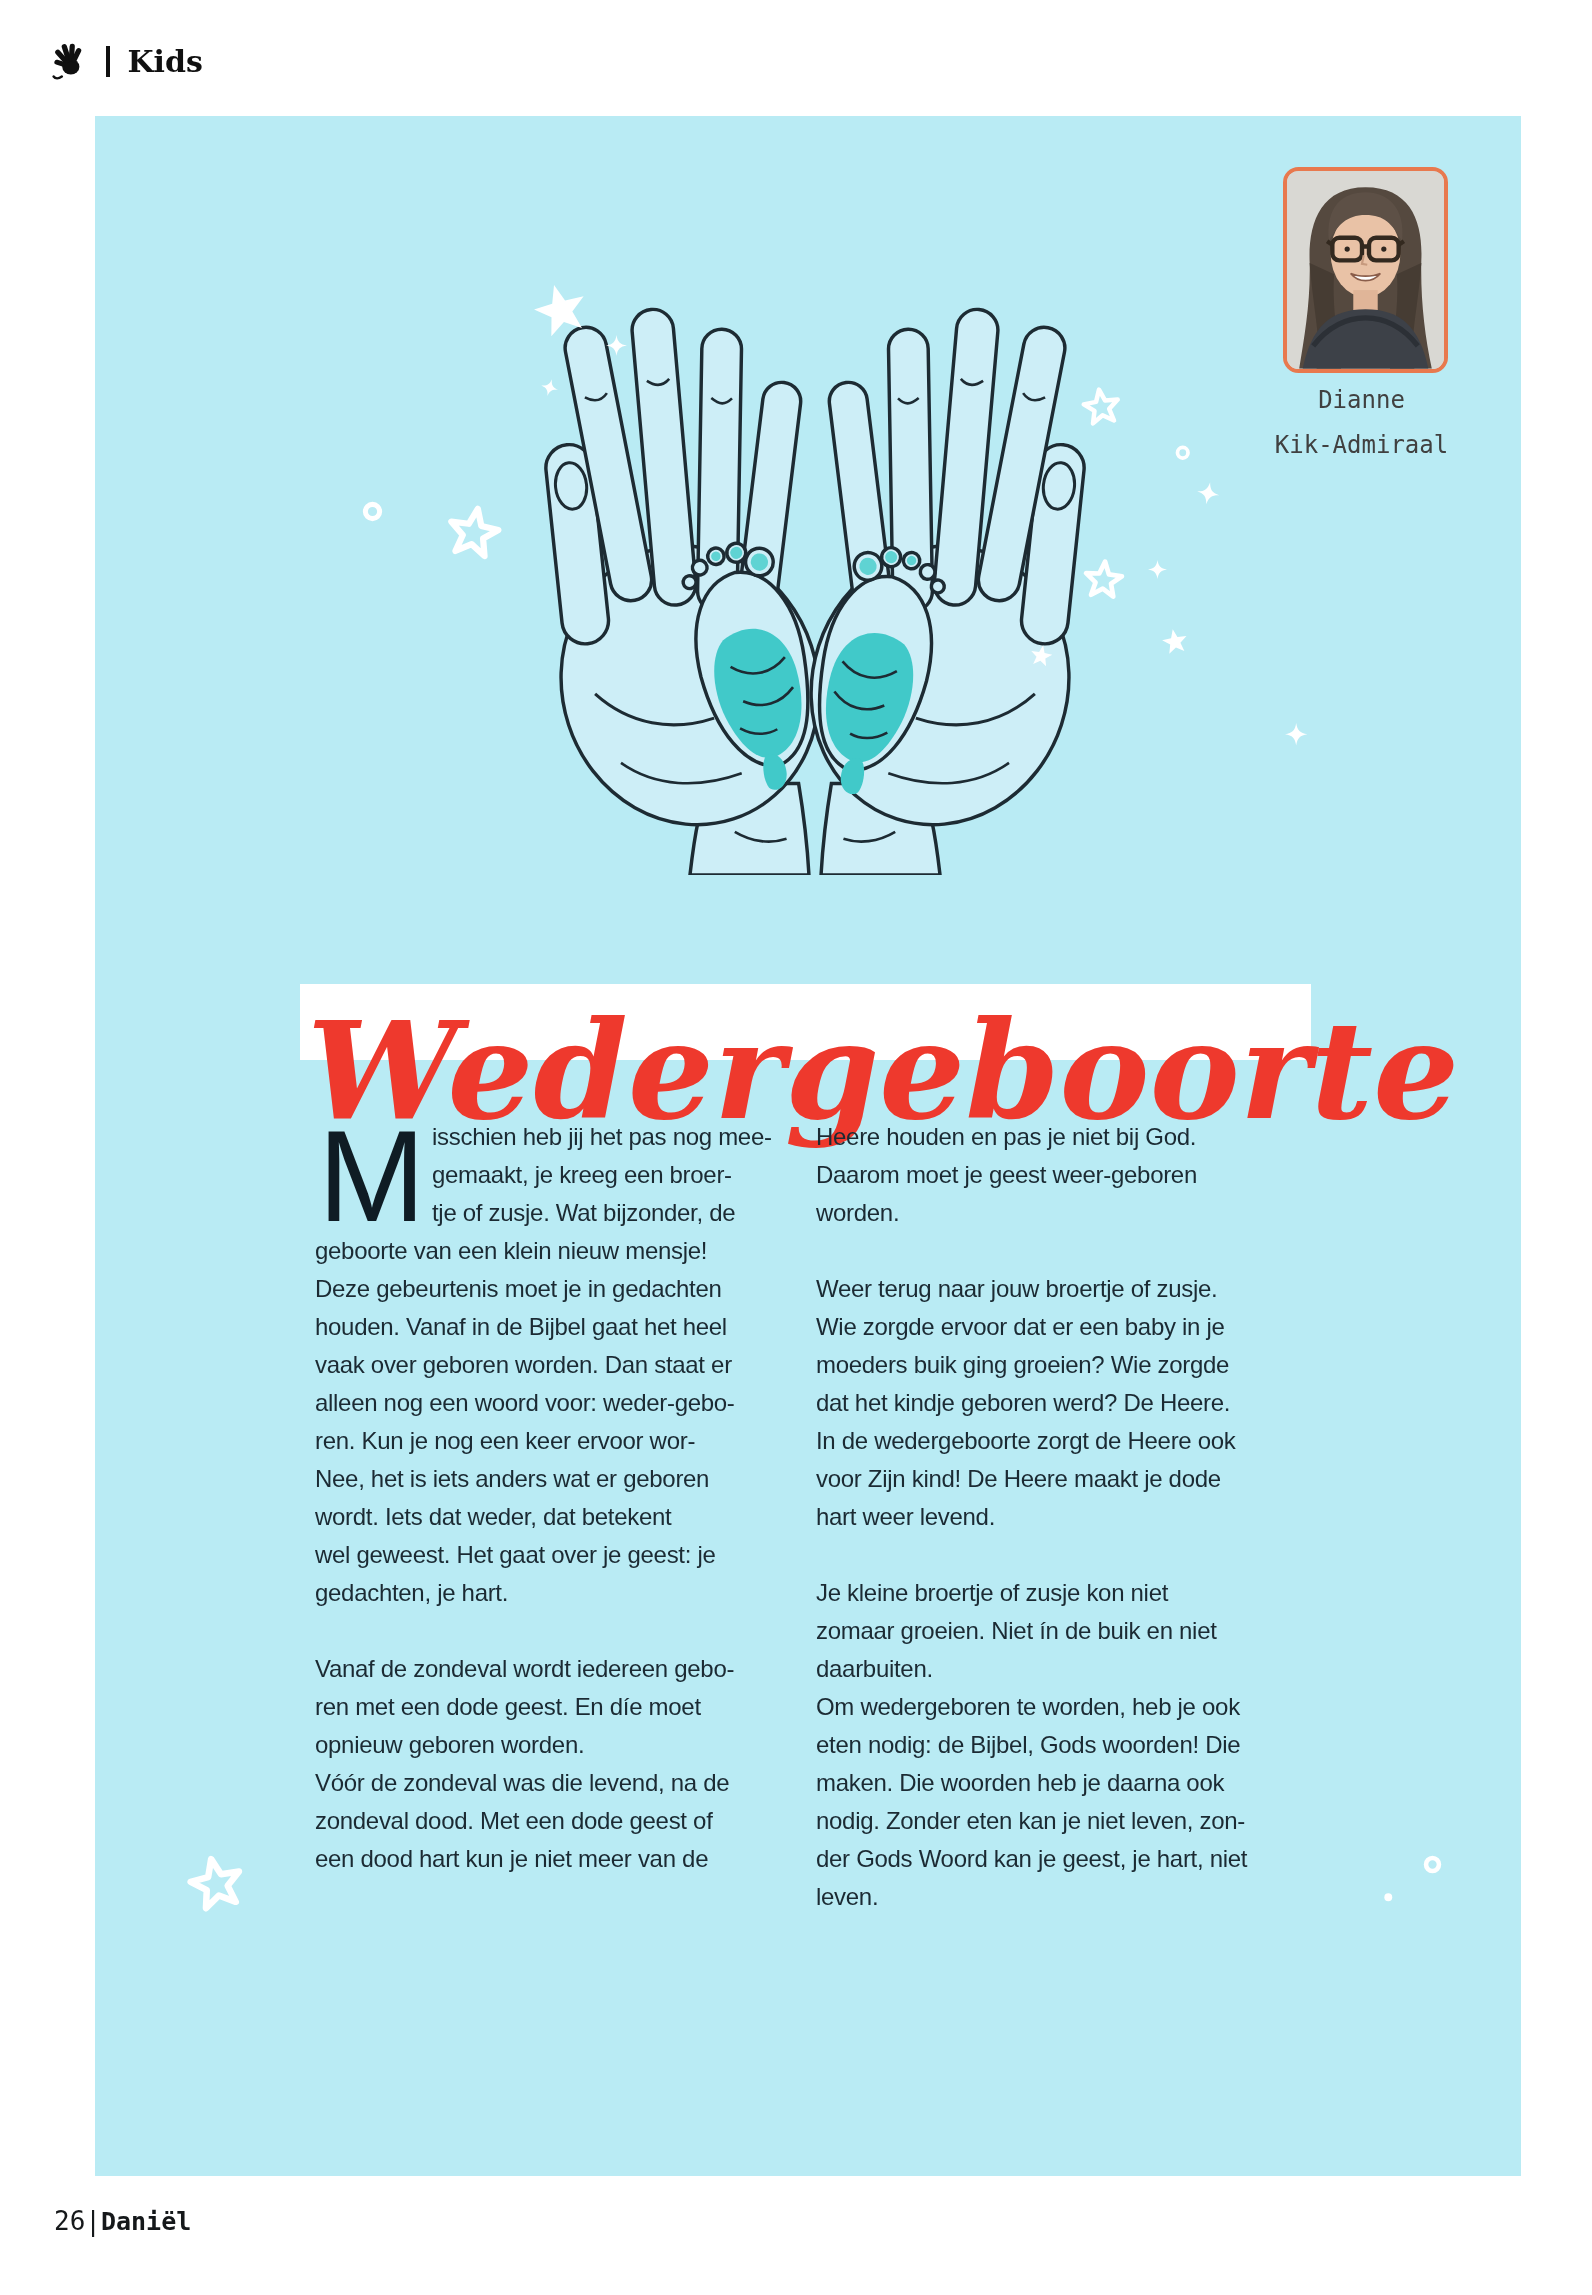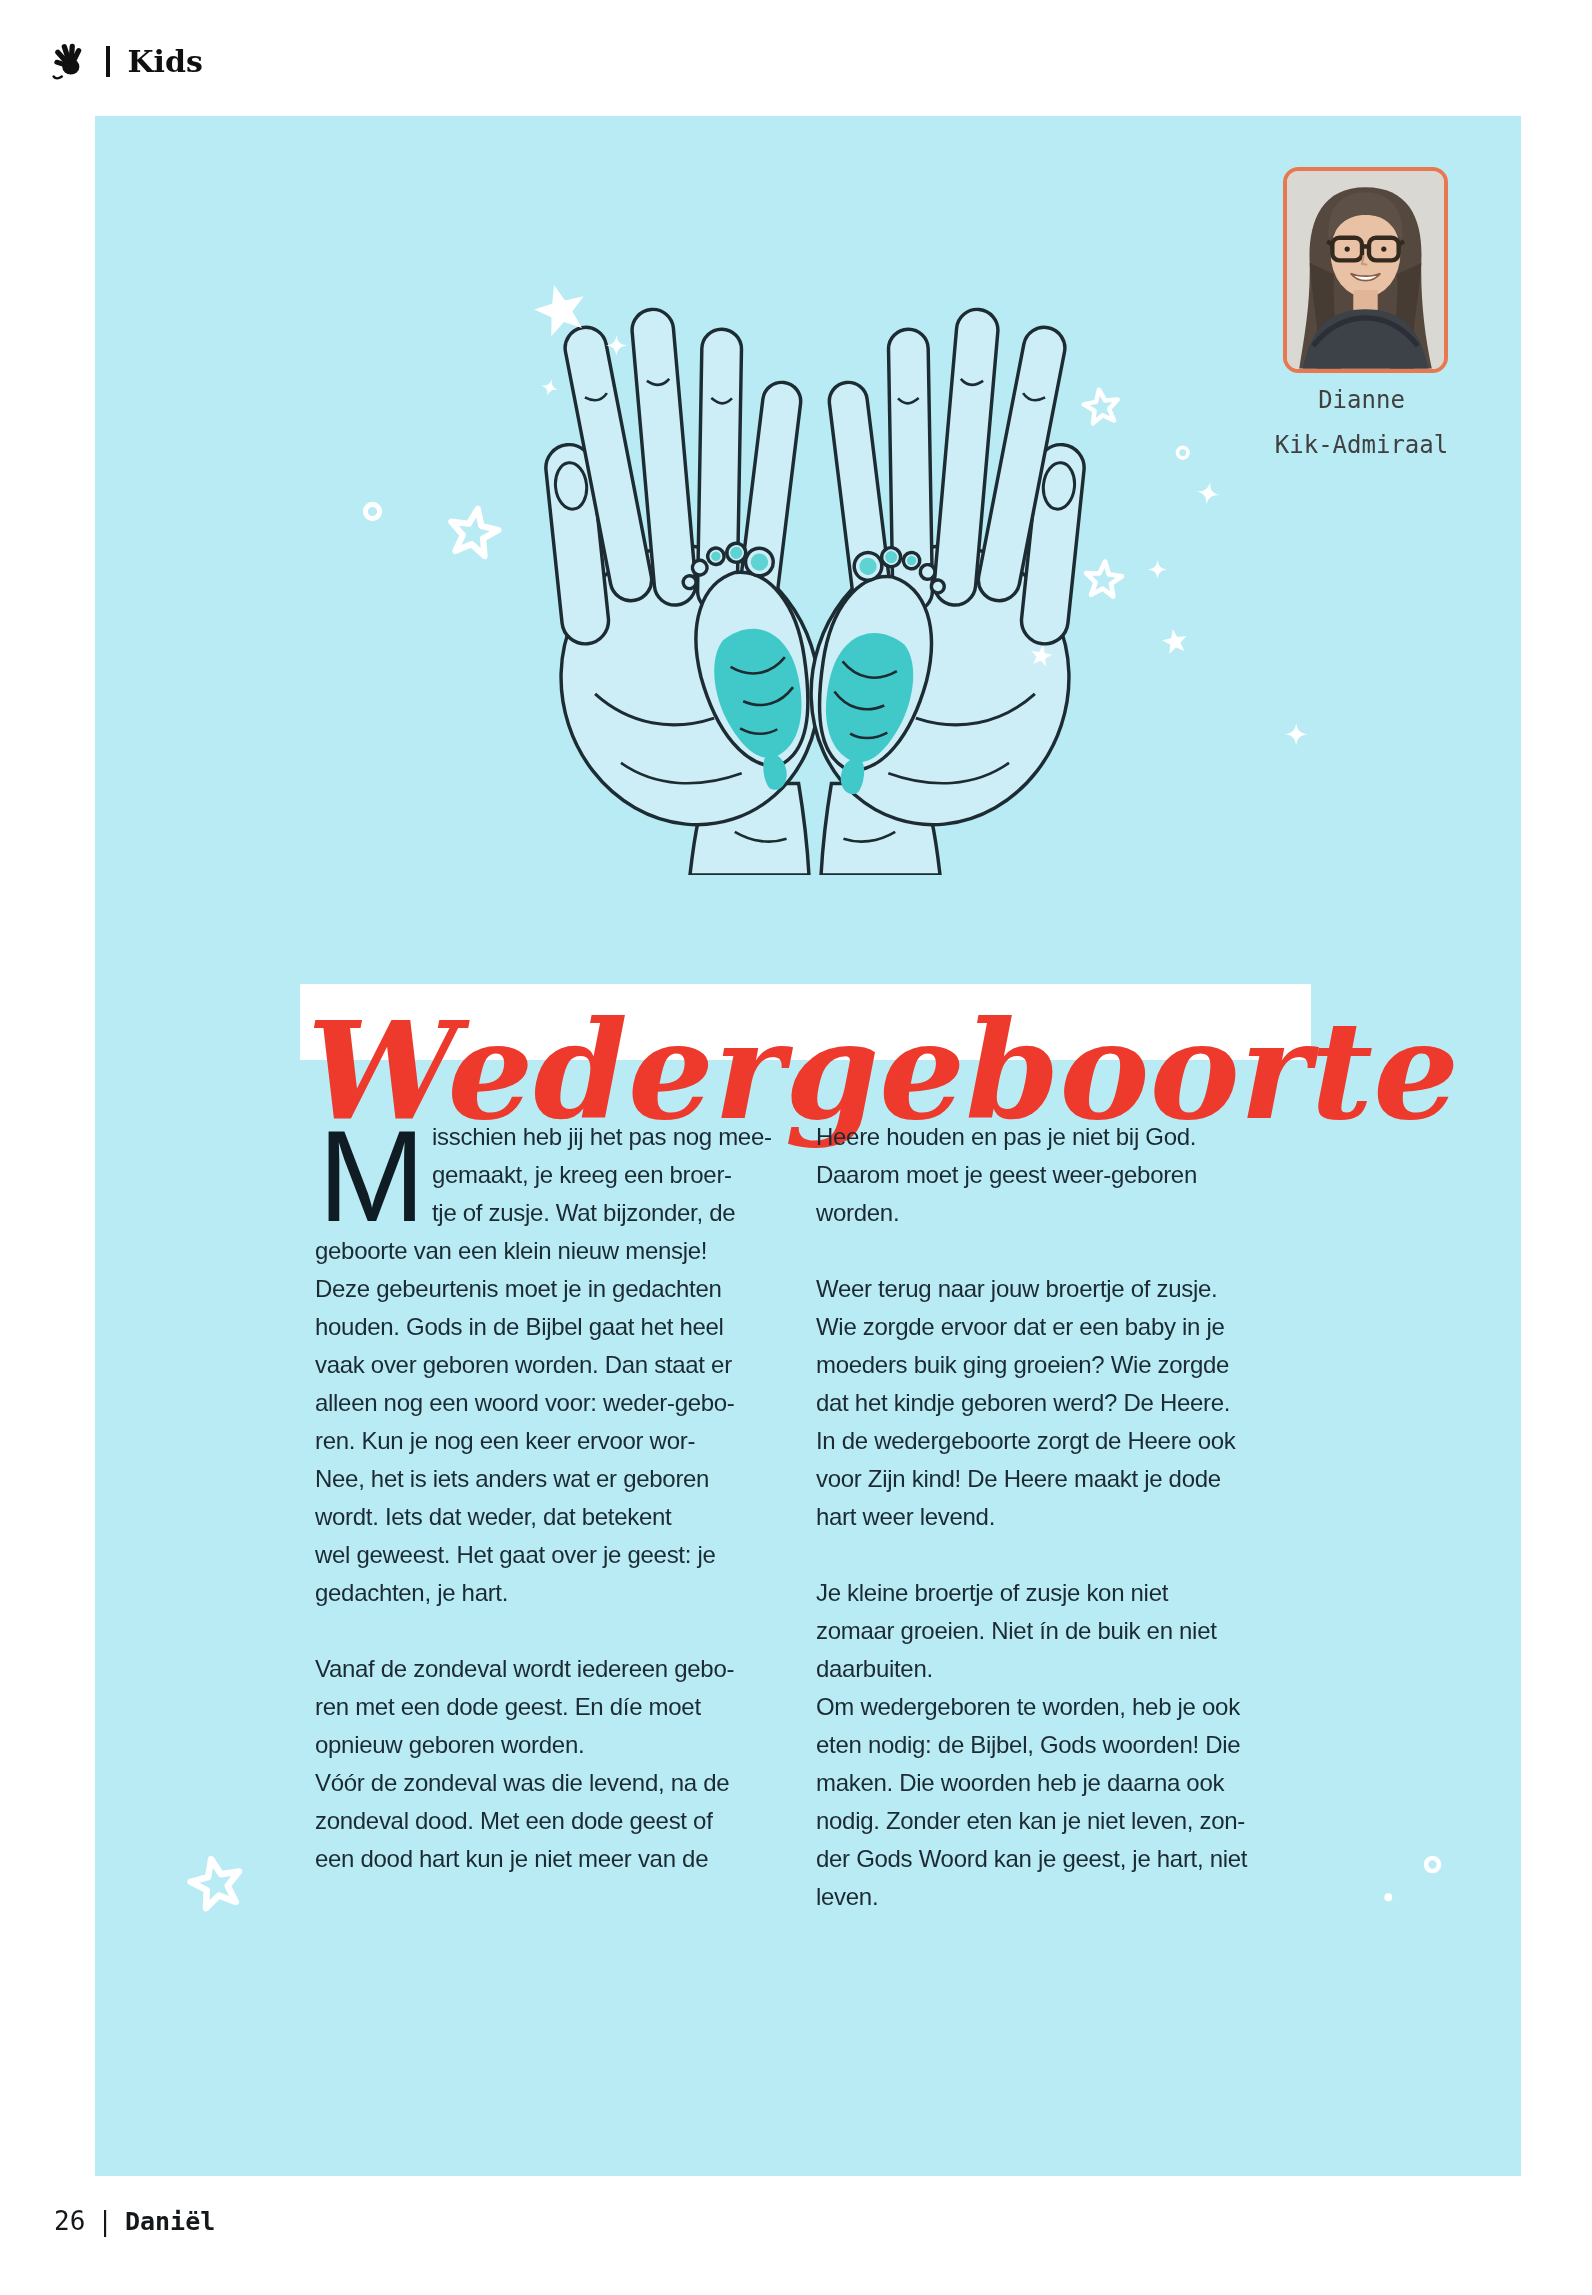--- a/index.html
+++ b/index.html
@@ -159,7 +159,7 @@
           <div class="tline">tje of zusje. Wat bijzonder, de</div>
           <div class="tline">geboorte van een klein nieuw mensje!</div>
           <div class="tline">Deze gebeurtenis moet je in gedachten</div>
-          <div class="tline">houden. Gods in de Bijbel gaat het heel</div>
+          <div class="tline">houden. Vanaf in de Bijbel gaat het heel</div>
           <div class="tline">vaak over geboren worden. Dan staat er</div>
           <div class="tline">alleen nog een woord voor: weder-gebo-</div>
           <div class="tline">ren. Kun je nog een keer ervoor wor-</div>

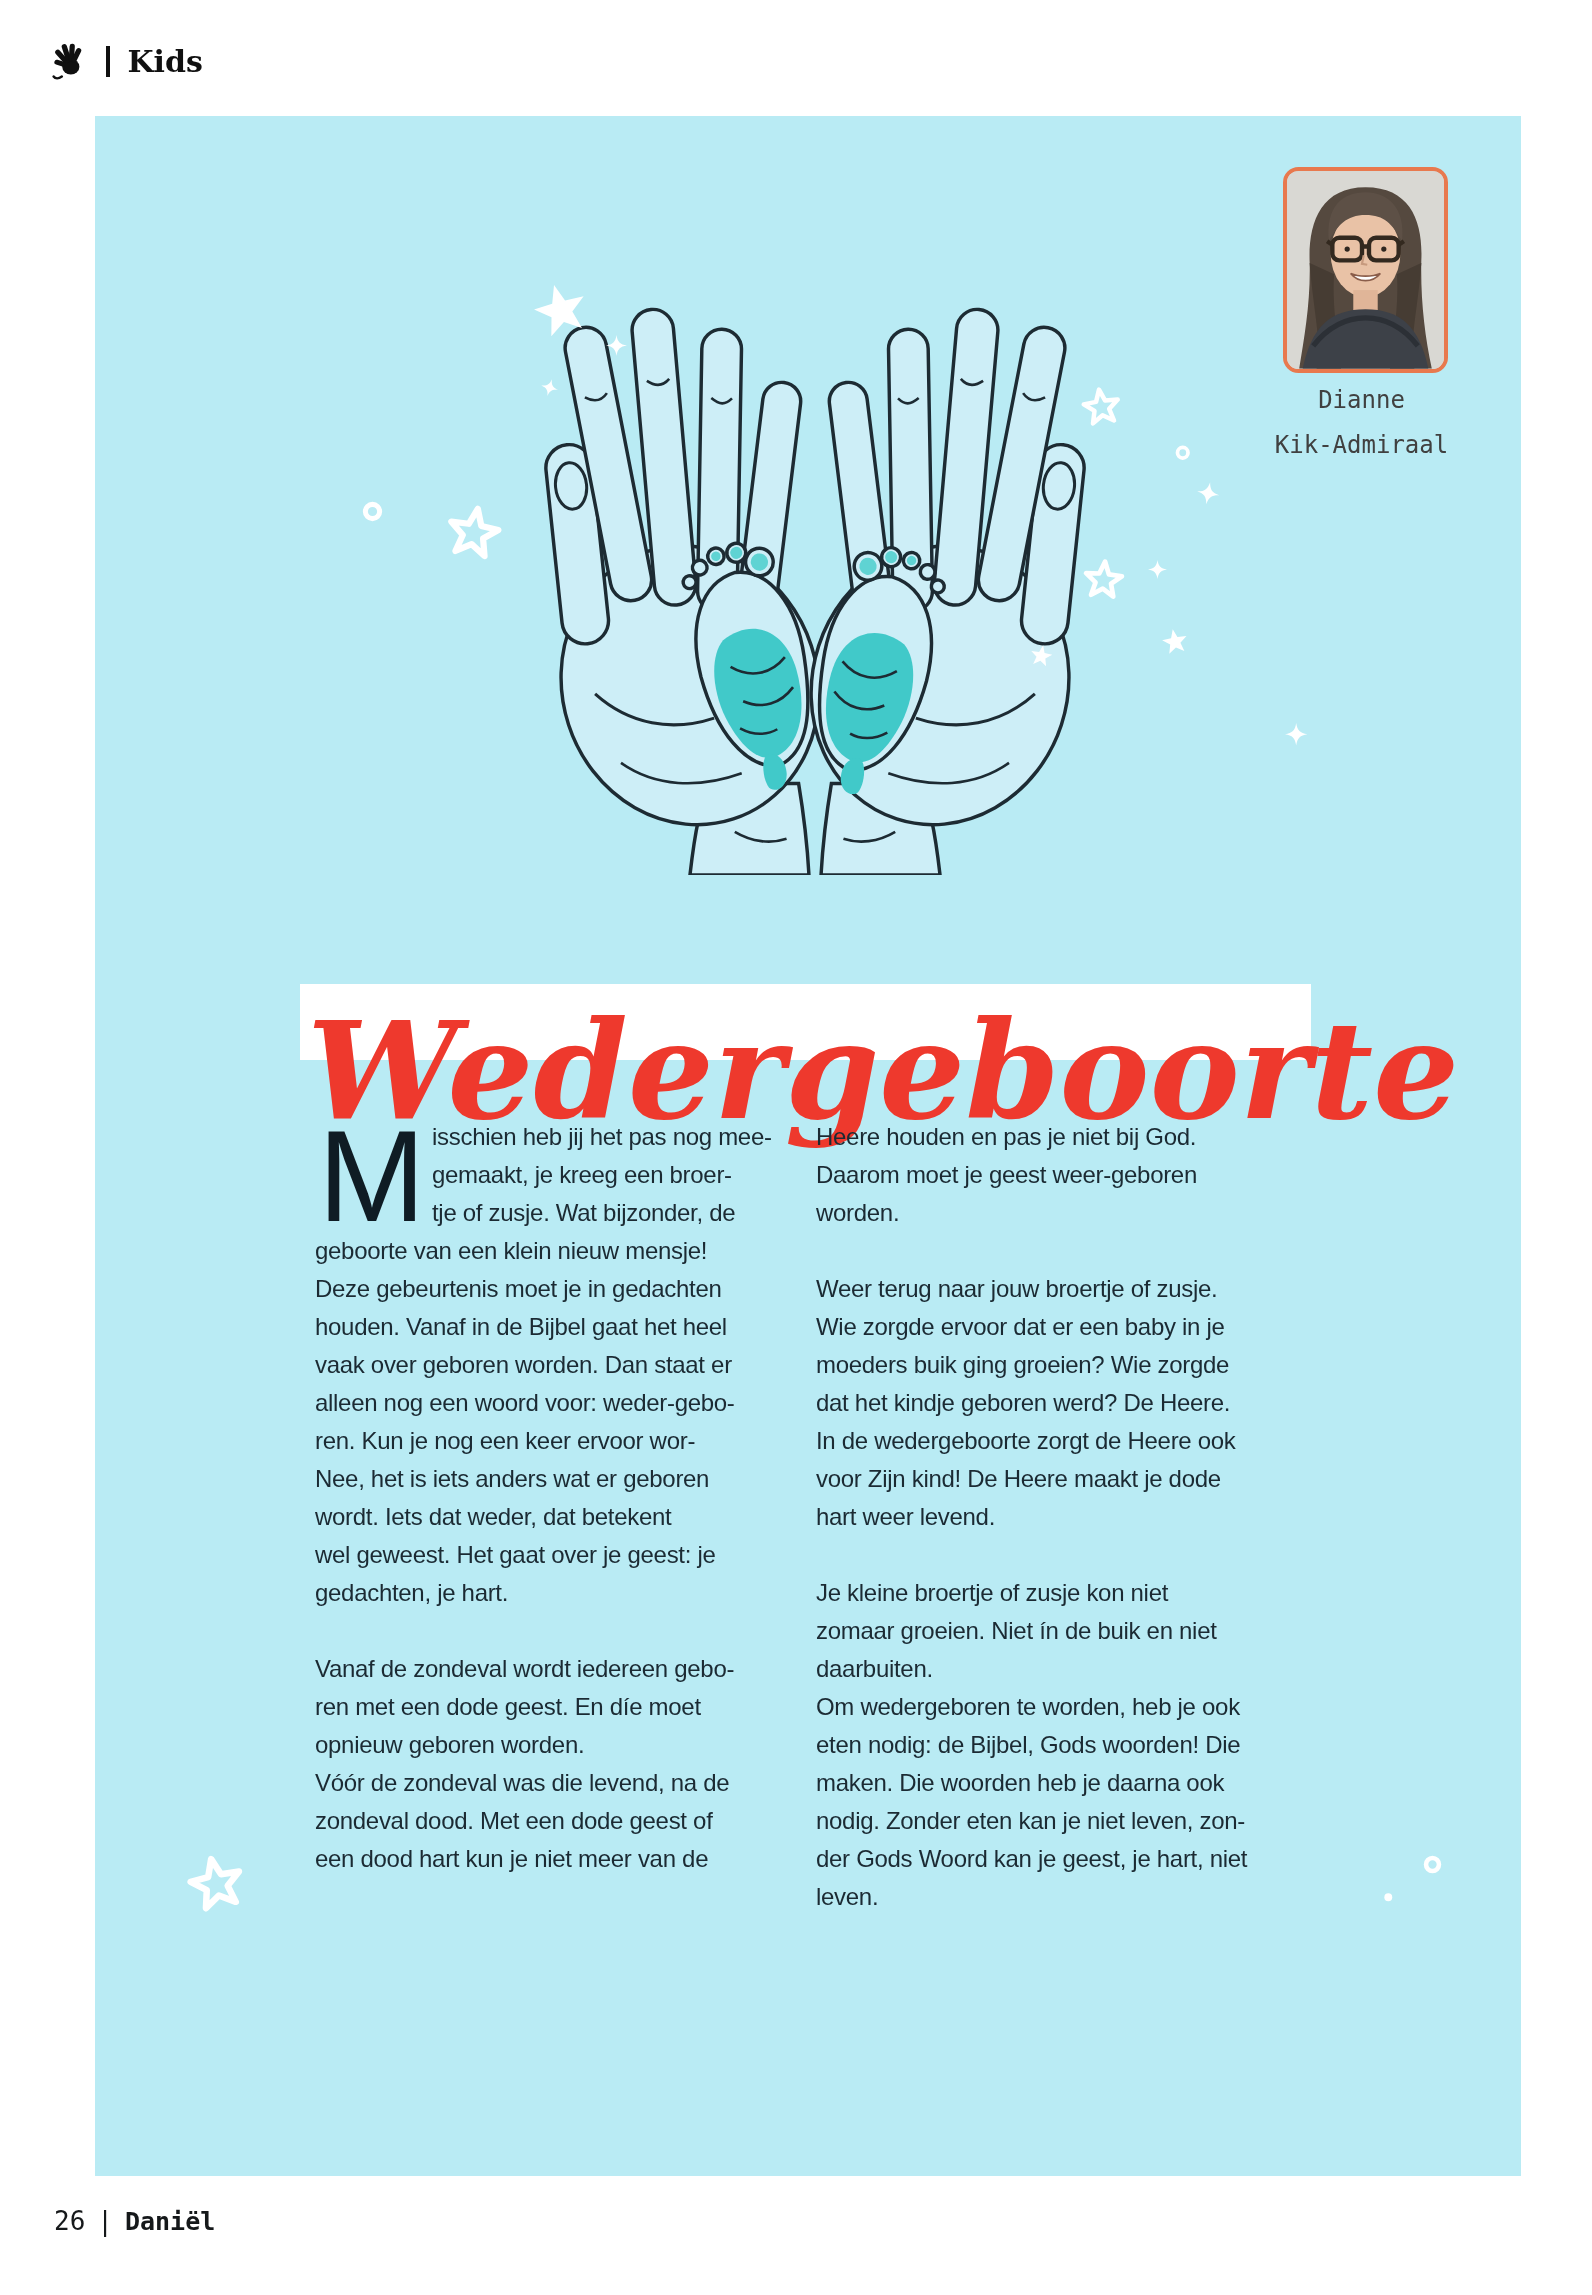--- a/index.html
+++ b/index.html
@@ -35,7 +35,7 @@
   .dropcap{position:absolute;left:318px;top:1112px;font-size:129px;line-height:1;color:#0f1c24;z-index:3;
            font-family:"Liberation Sans",sans-serif;}
   
-  .footer{position:absolute;left:54px;top:2206px;display:flex;align-items:baseline;gap:12px;z-index:6;
+  .footer{position:absolute;left:54px;top:2206px;display:flex;align-items:baseline;gap:0;z-index:6;
           font-family:"DejaVu Sans Mono",monospace;color:#15181a;}
   .f-num{font-size:26px;}
   .f-sep{font-size:26px;}

